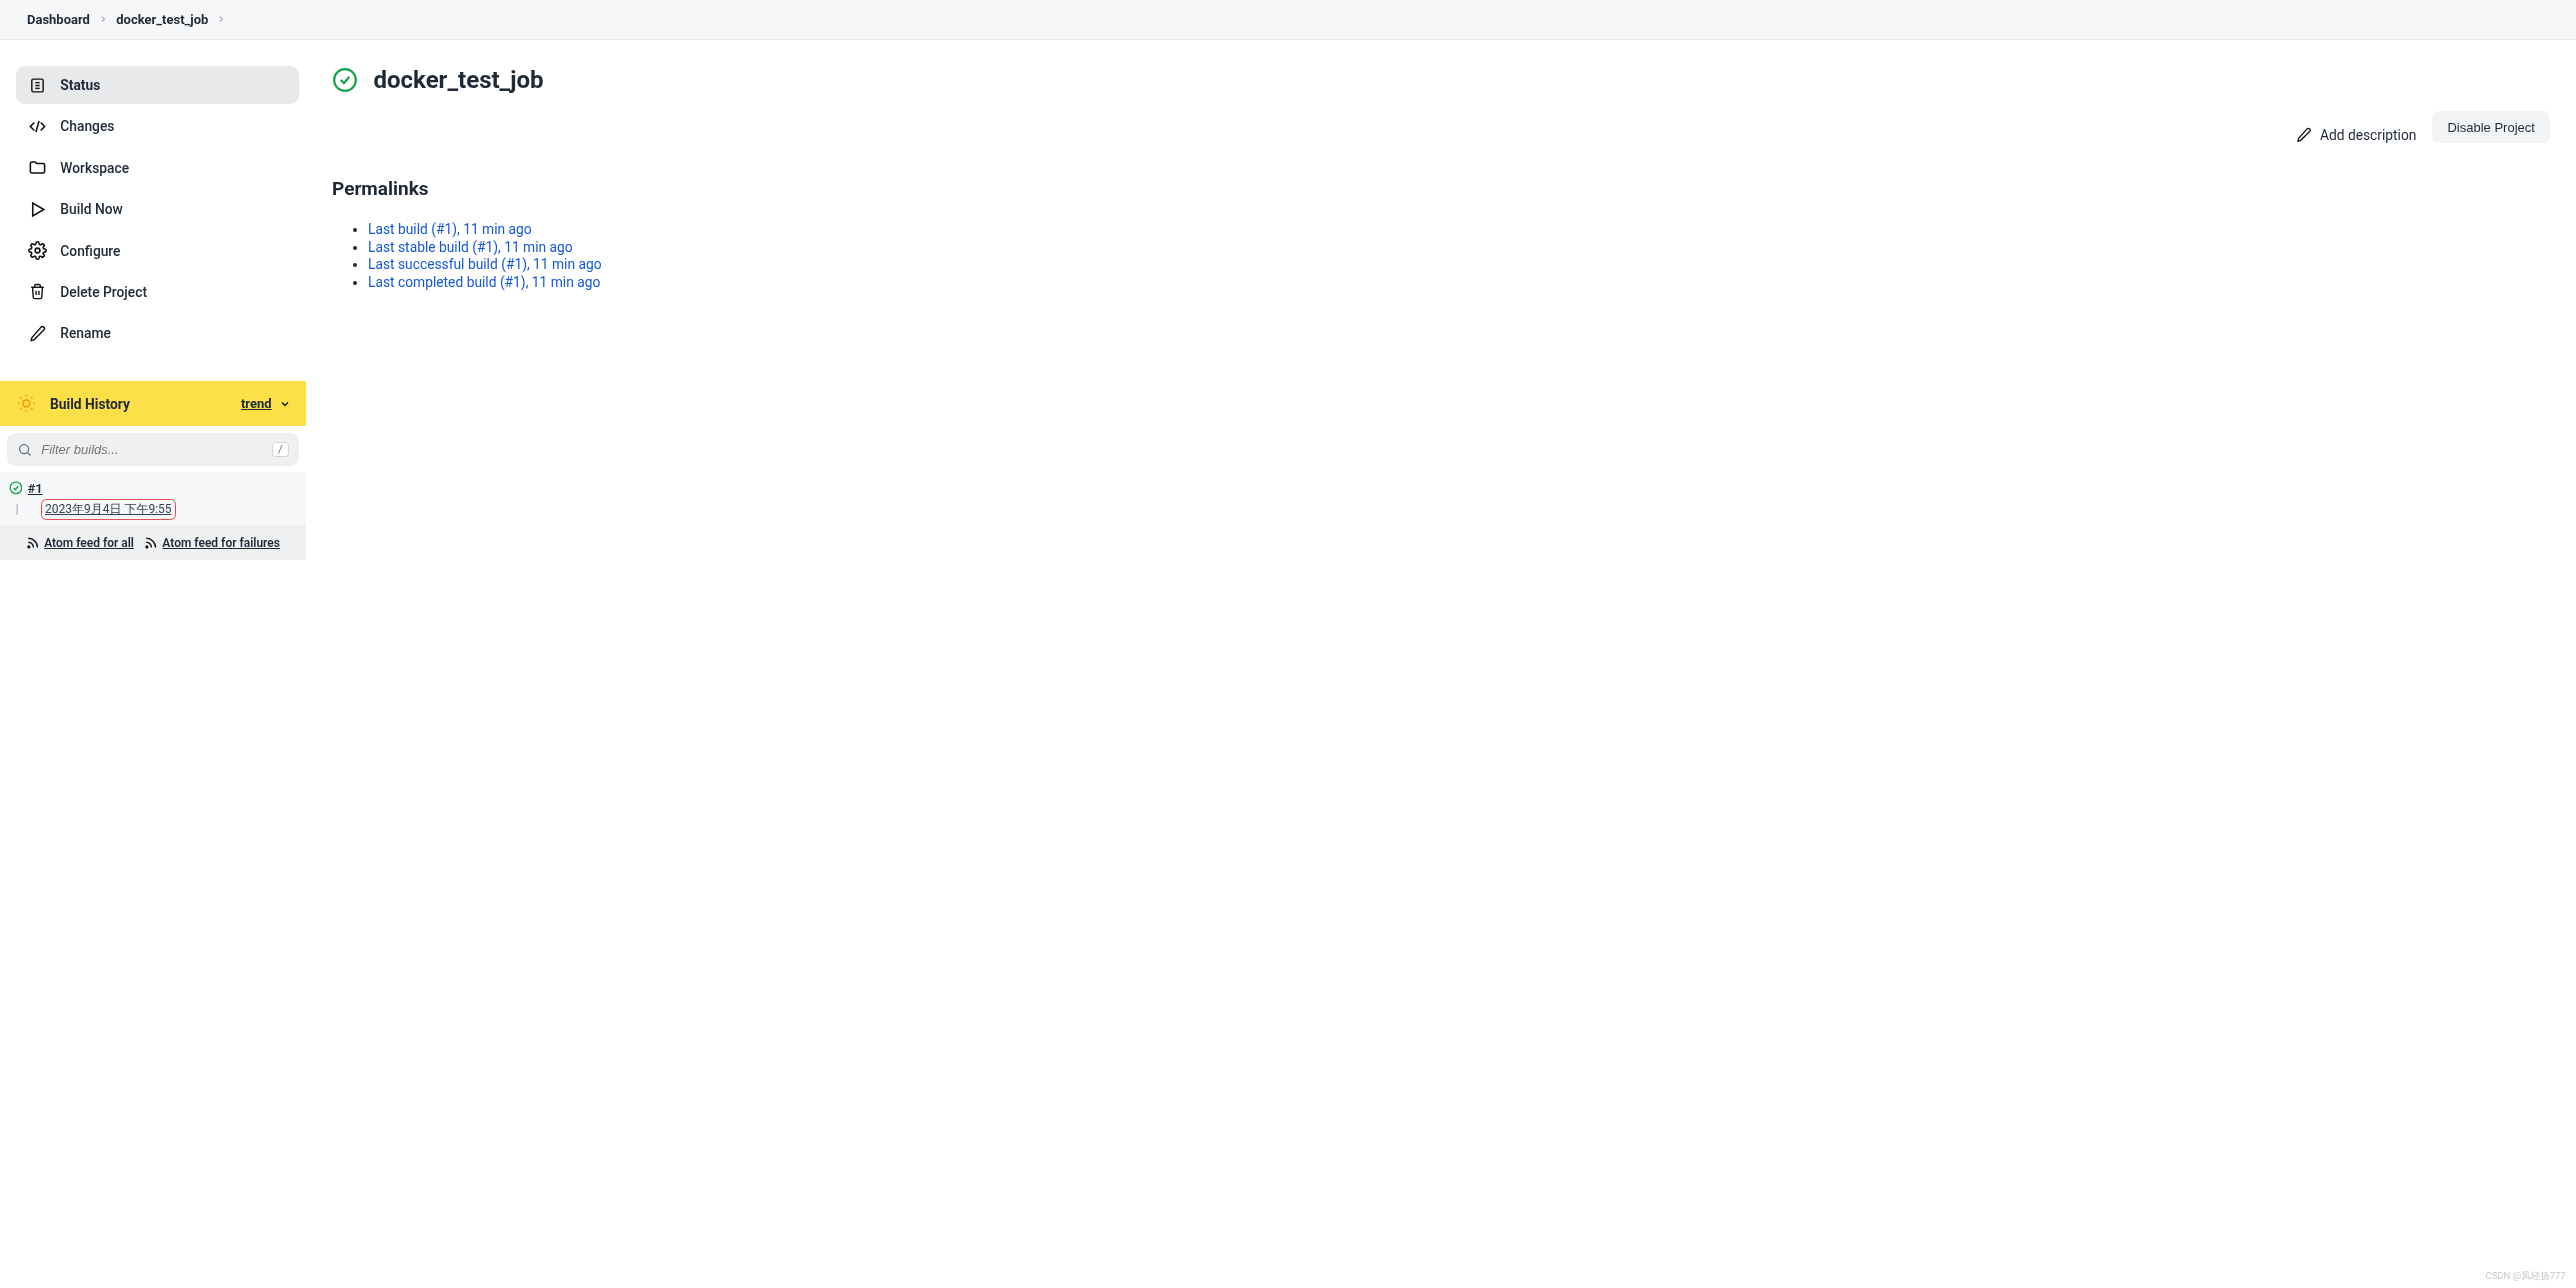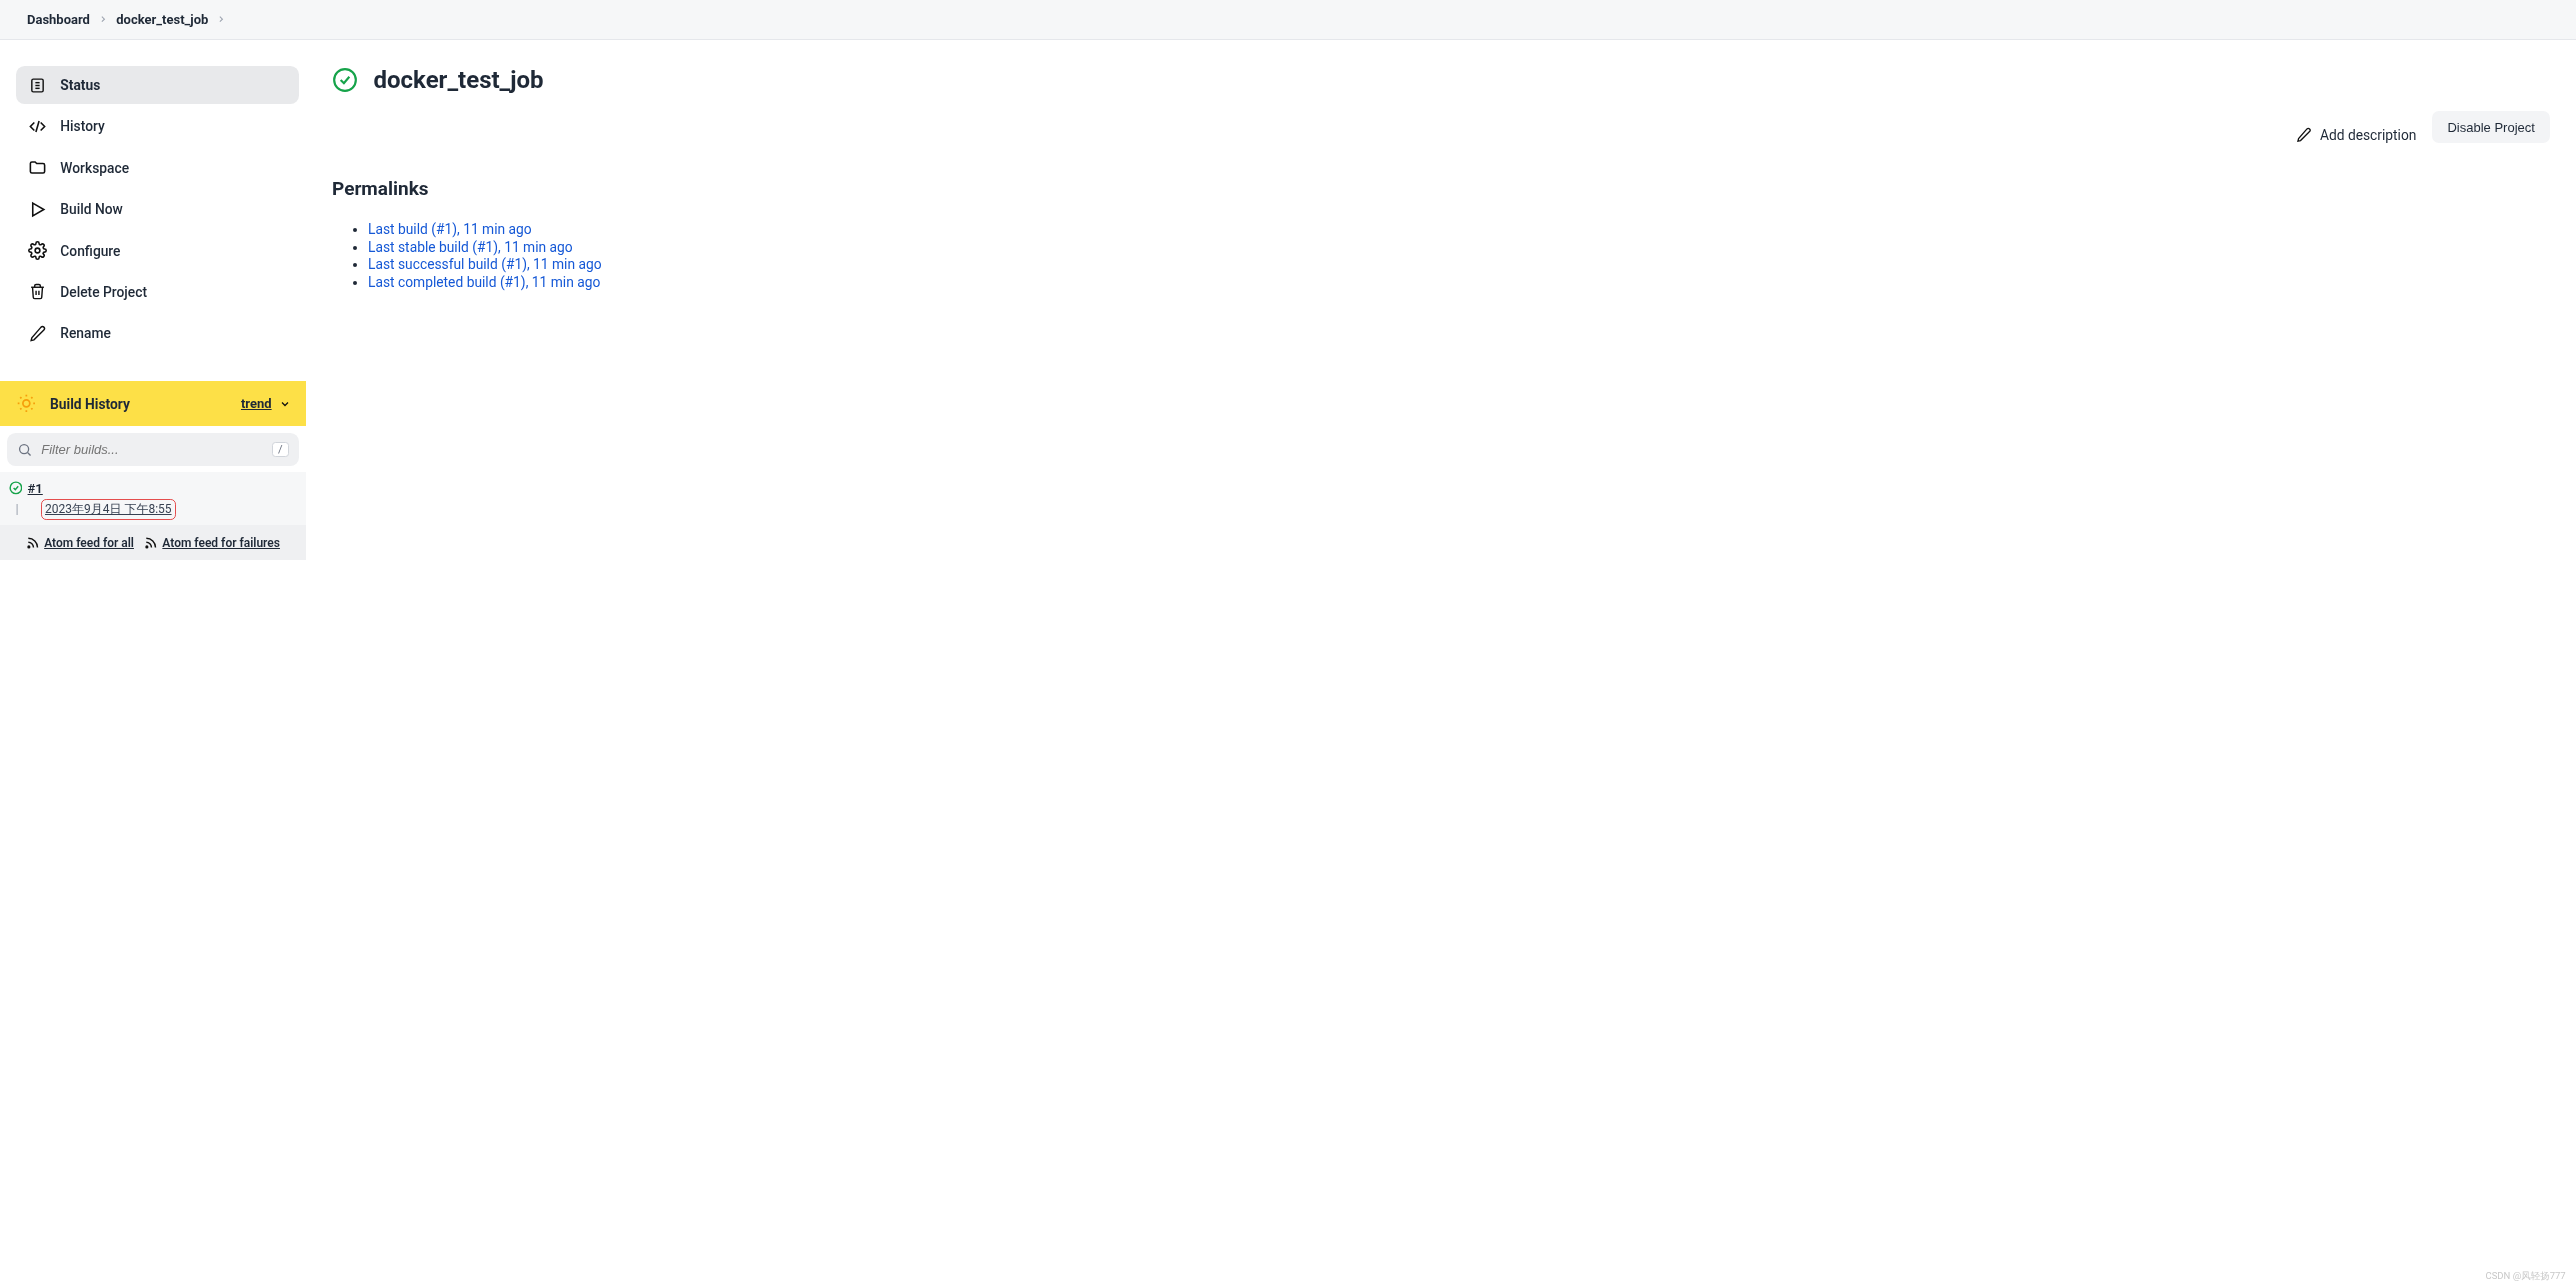--- a/index.html
+++ b/index.html
@@ -277,7 +277,7 @@
               <line x1="14" y1="5" x2="10" y2="19"></line>
             </svg>
         </span>
-        <span>History</span>
+        <span>Changes</span>
       </div>
       <div class="nav-item">
         <span class="nav-icon">

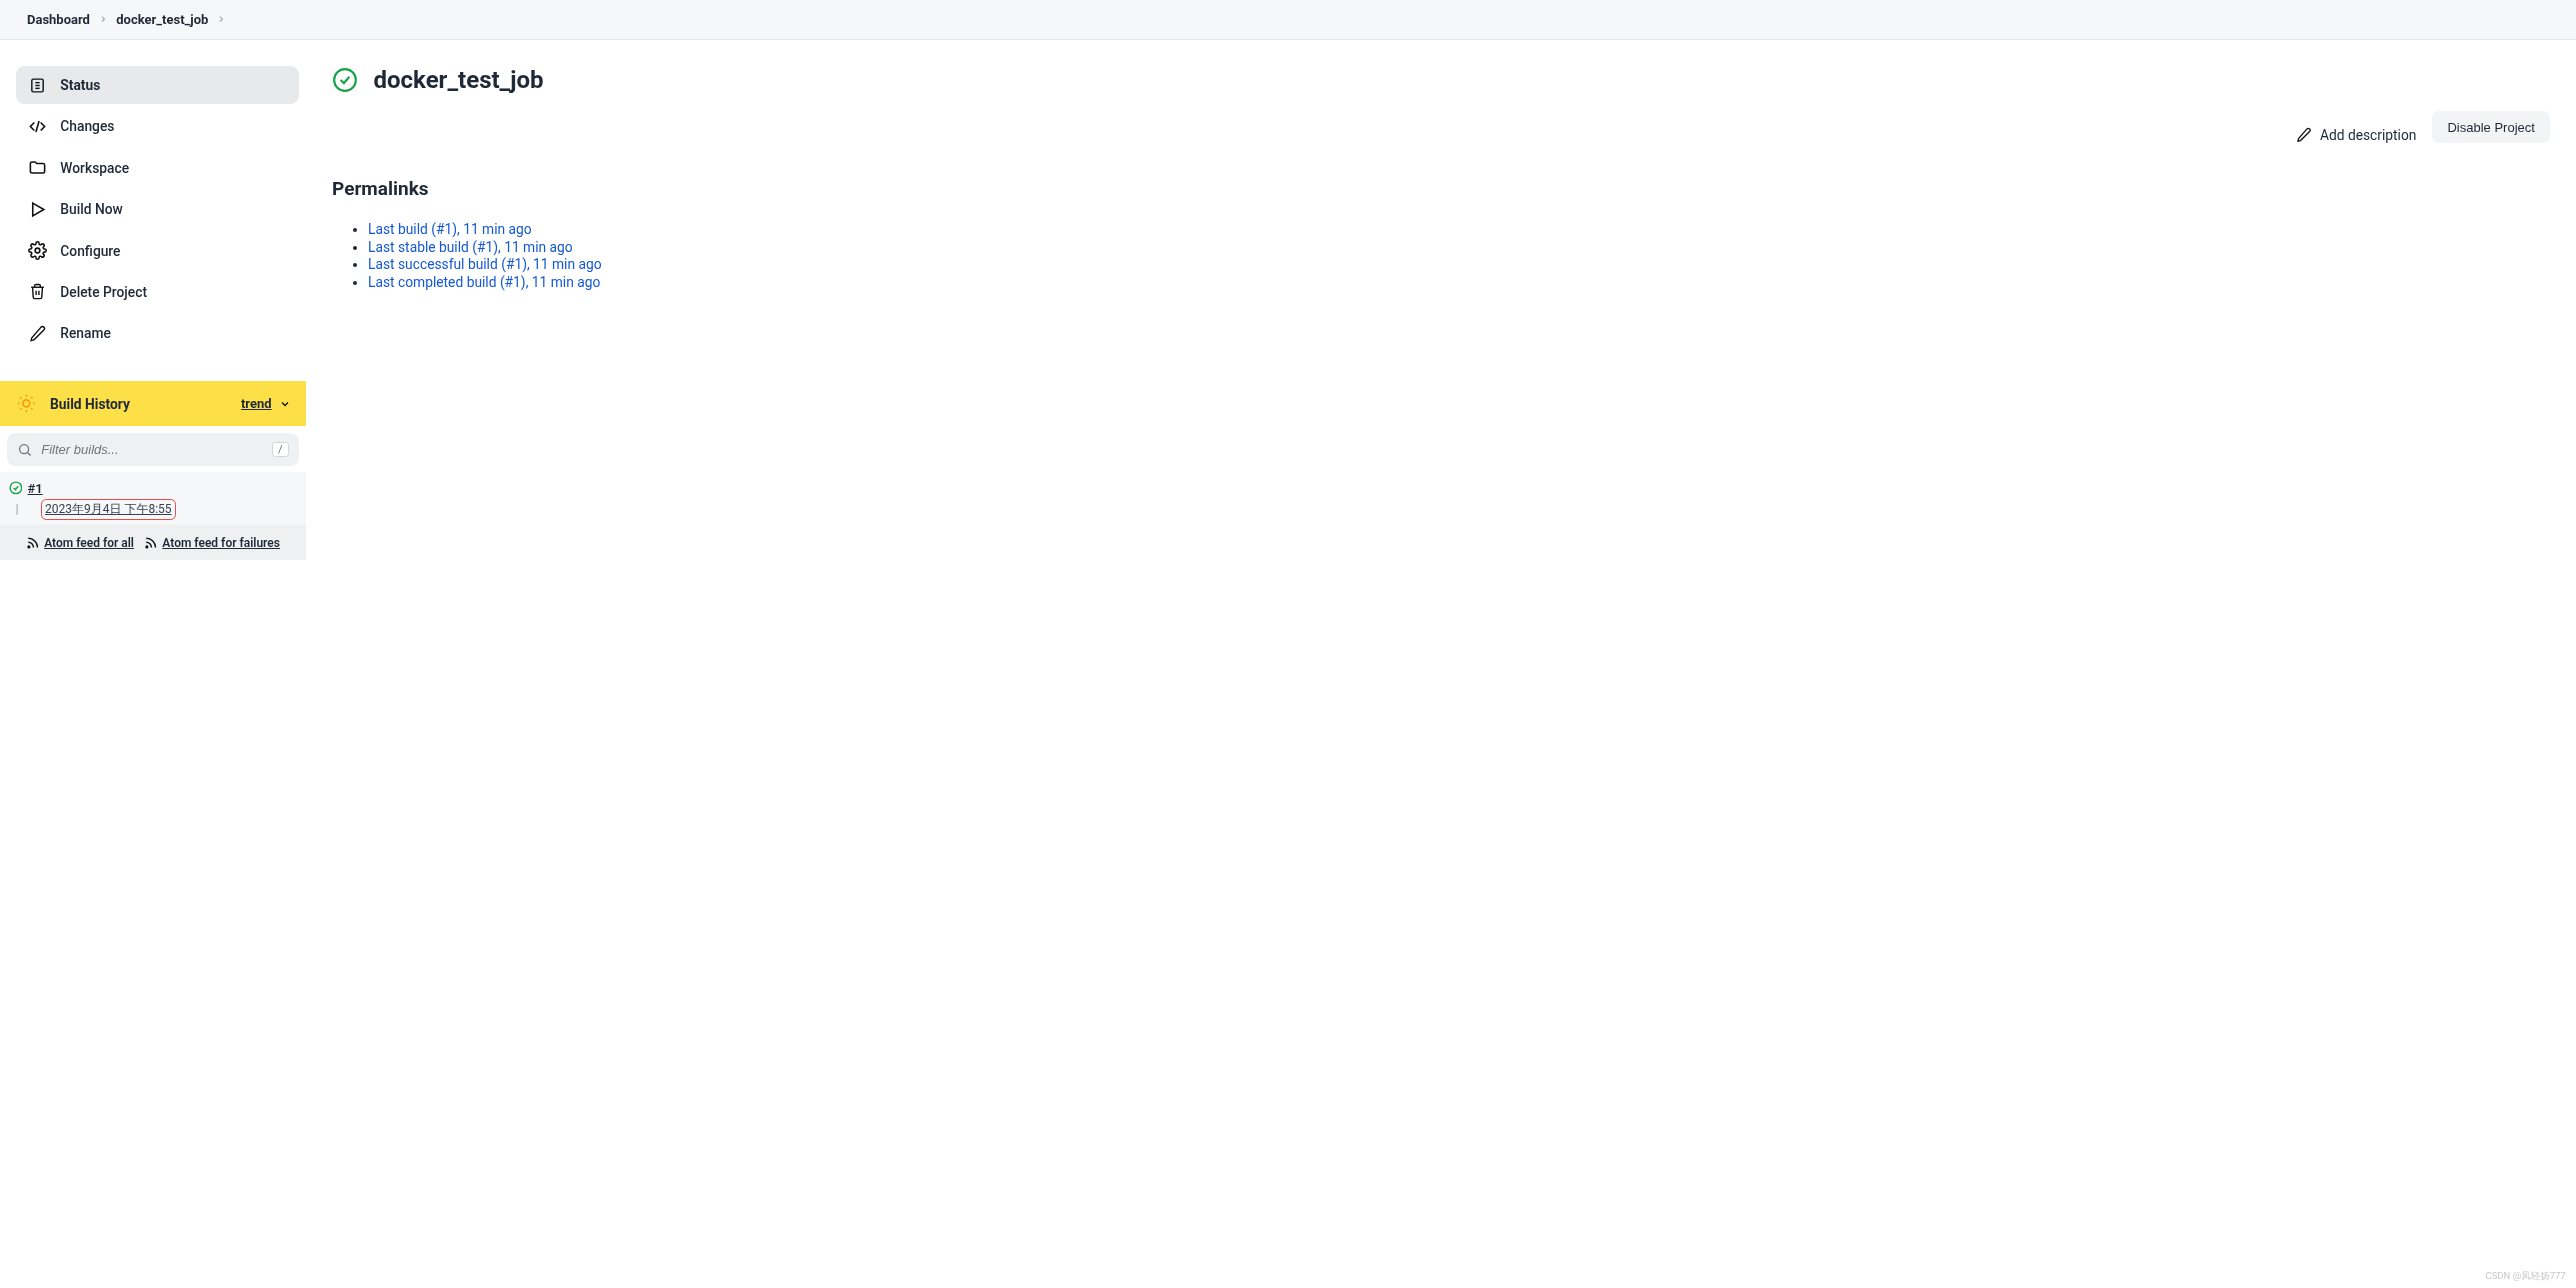--- a/index.html
+++ b/index.html
@@ -377,7 +377,7 @@
       </div>
       <div>
         <span class="build-time-bar">|</span>
-        <span class="build-time">2023年9月4日 下午8:55</span>
+        <span class="build-time">2023年9月4日 下午9:55</span>
       </div>
     </div>
 

